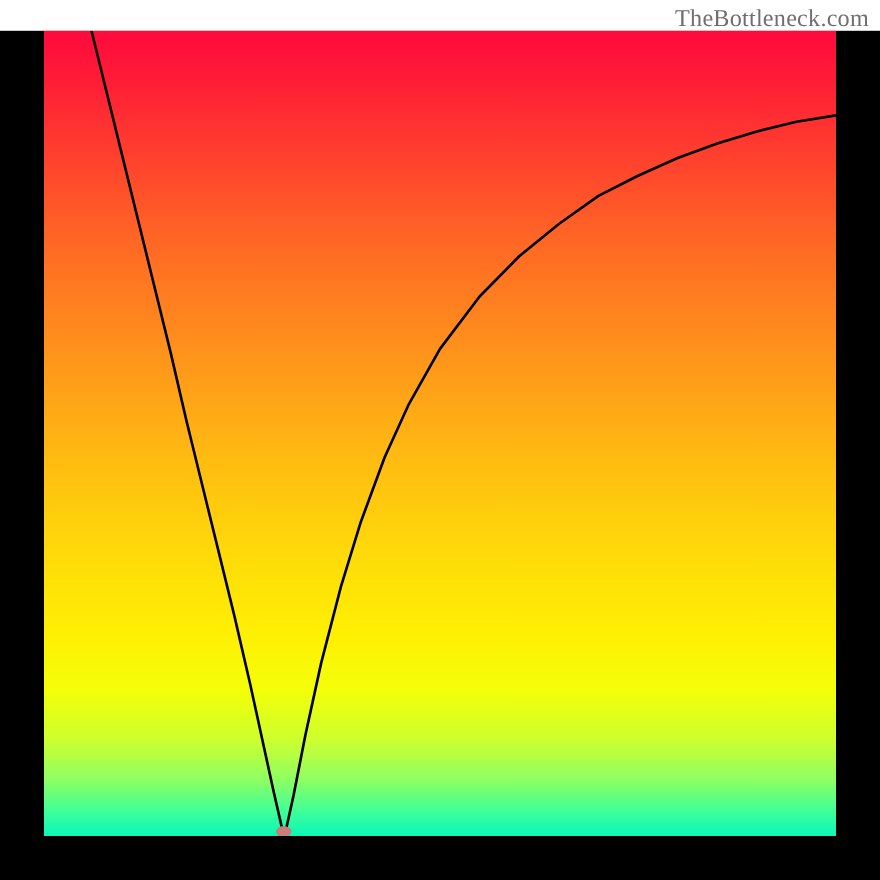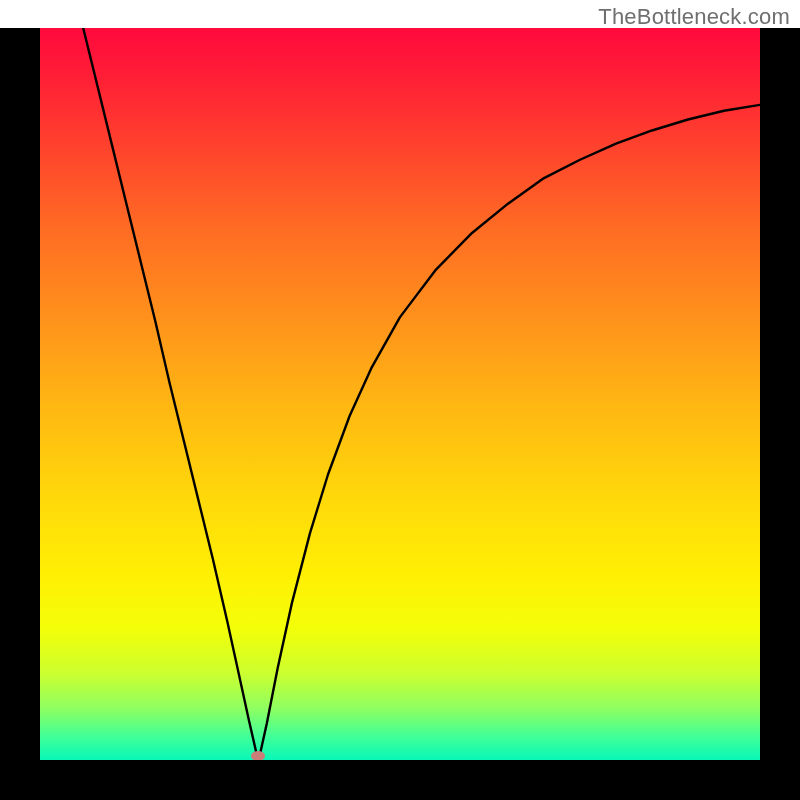--- a/index.html
+++ b/index.html
@@ -12,6 +12,7 @@
     width: 800px;
     height: 800px;
     position: relative;
+    font-family: Liberation Serif, serif;
   }
   .watermark {
     position: absolute;

